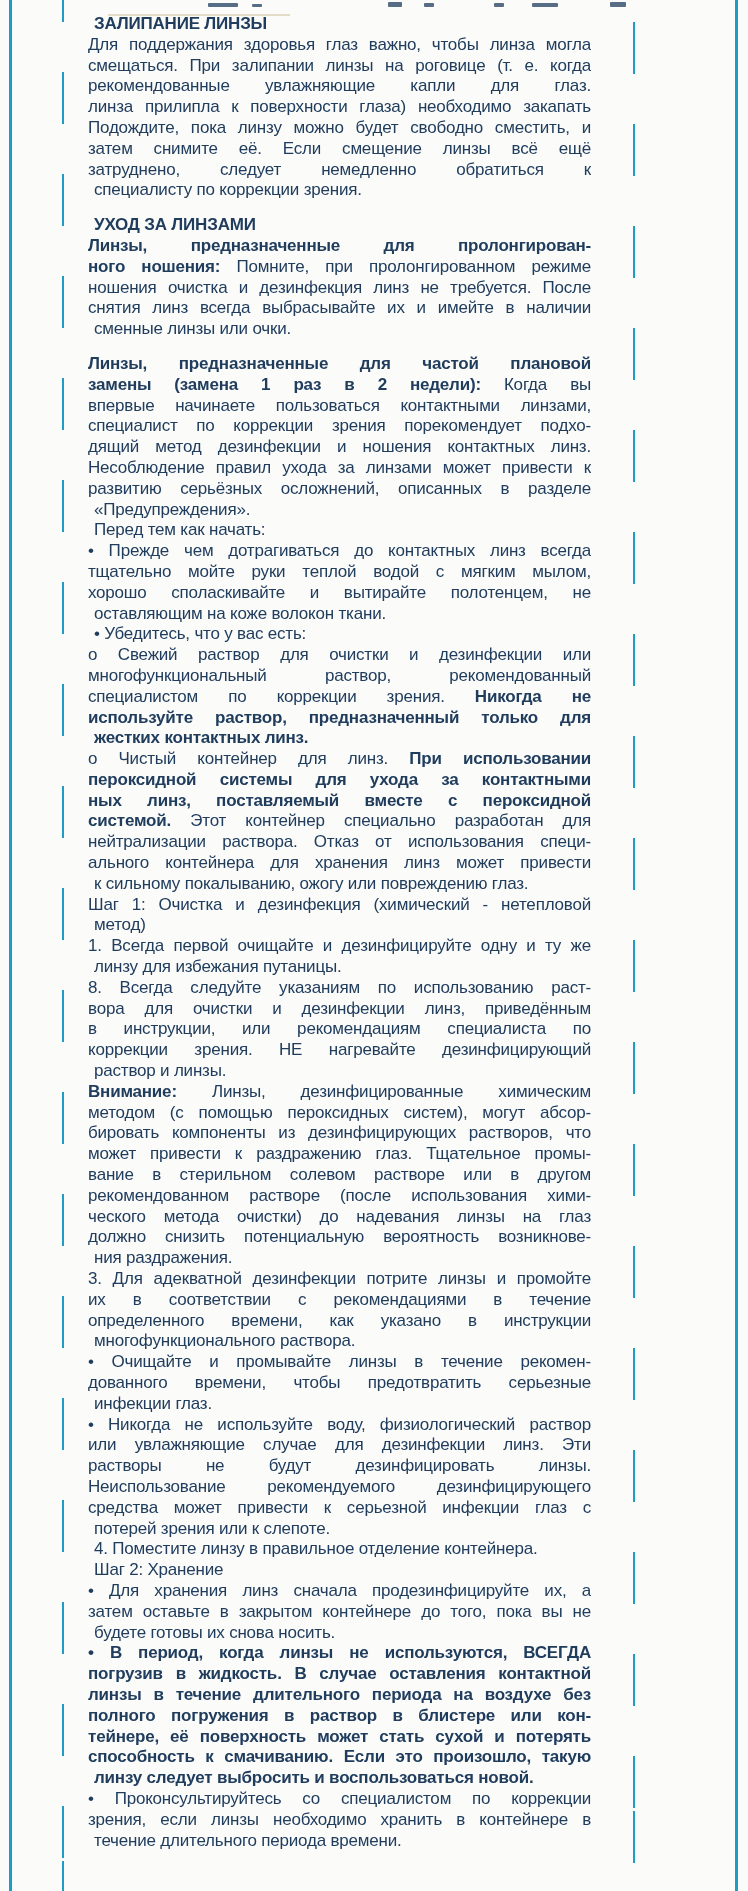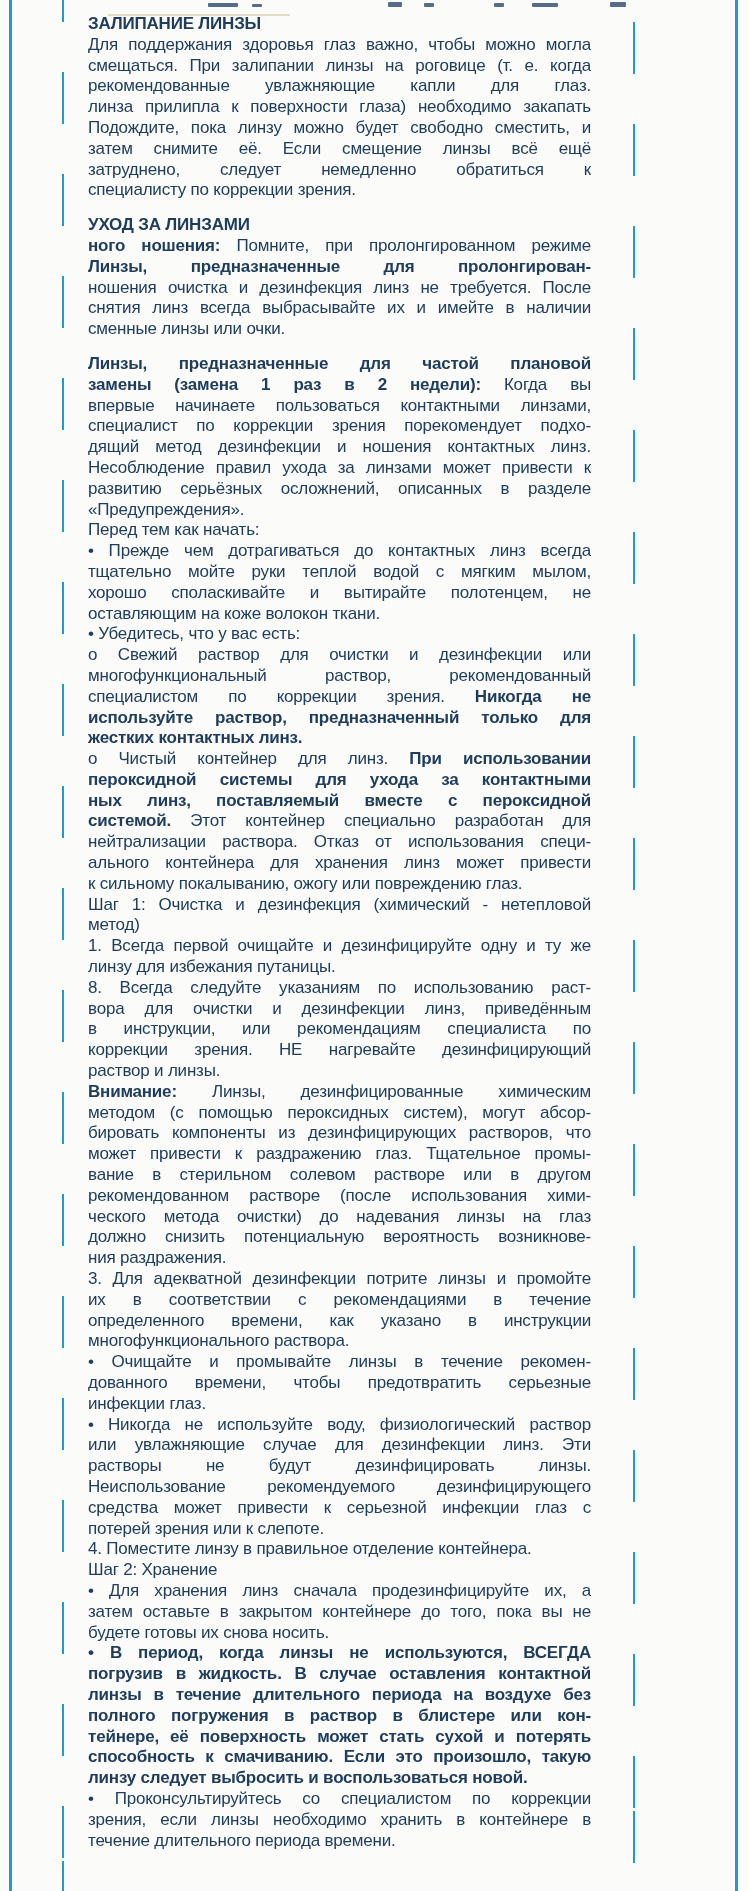--- a/index.html
+++ b/index.html
@@ -31,7 +31,7 @@
     height:20.8px;line-height:20.8px;overflow:hidden;
     text-align:justify;text-align-last:justify;
   }
-  .line.end{text-align-last:left;}
+  .line.end{text-align-last:left;margin-left:6px;}
   .line.blank{height:14px;}
   .b{font-weight:bold;}
 

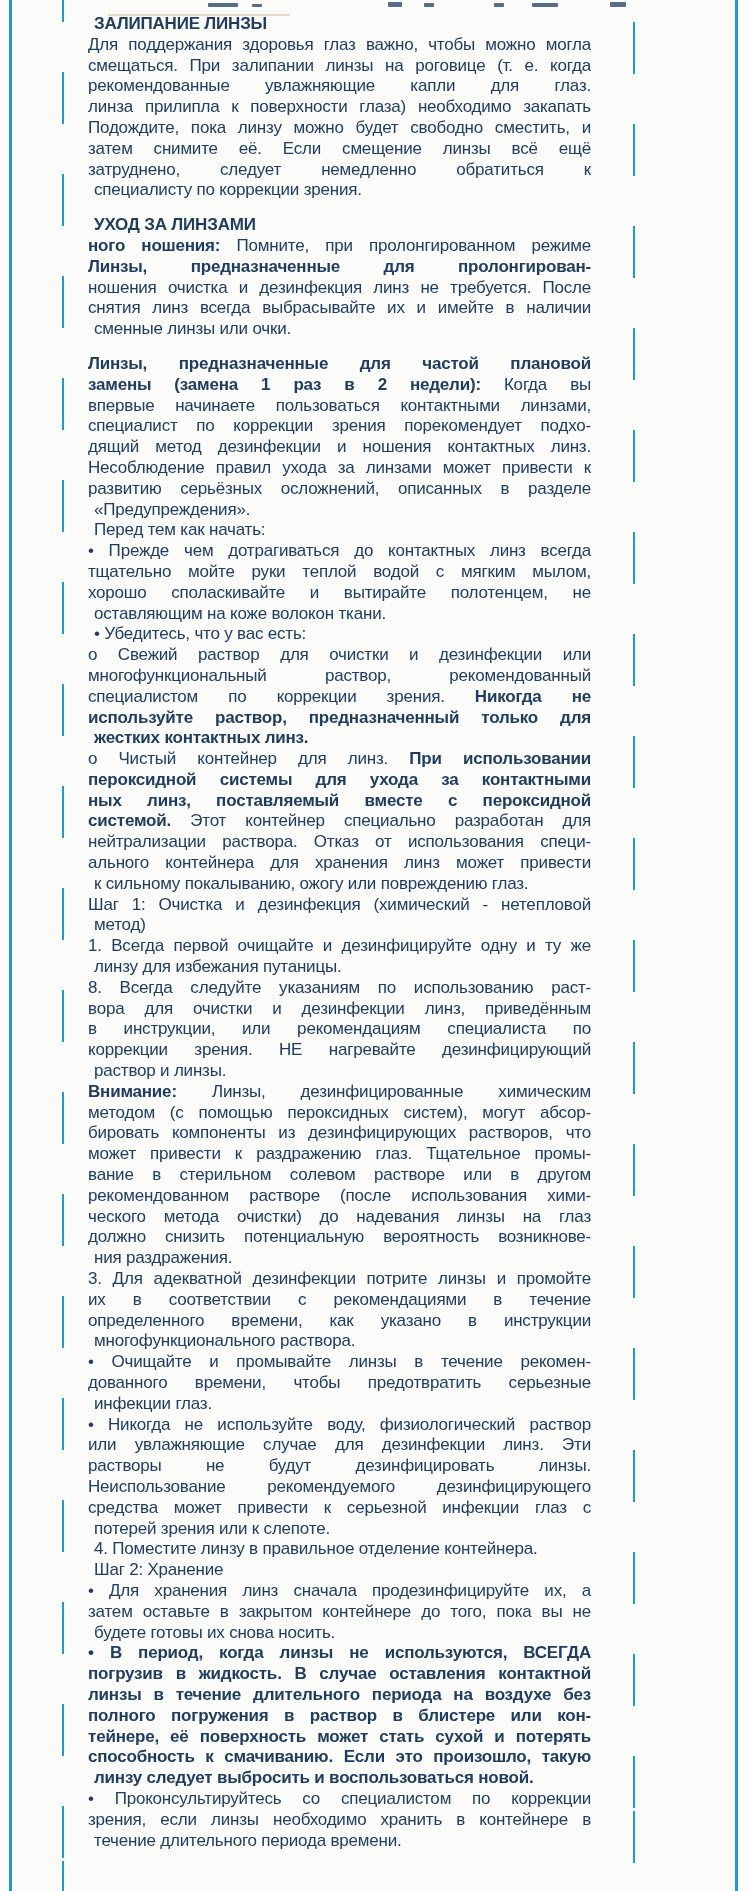--- a/index.html
+++ b/index.html
@@ -71,7 +71,7 @@
 
   <div class="text-col">
       <div class="line end"><span class="b">ЗАЛИПАНИЕ ЛИНЗЫ</span></div>
-      <div class="line"><span>Для поддержания здоровья глаз важно, чтобы можно могла</span></div>
+      <div class="line"><span>Для поддержания здоровья глаз важно, чтобы линза могла</span></div>
       <div class="line"><span>смещаться. При залипании линзы на роговице (т. е. когда</span></div>
       <div class="line"><span>рекомендованные увлажняющие капли для глаз.</span></div>
       <div class="line"><span>линза прилипла к поверхности глаза) необходимо закапать</span></div>

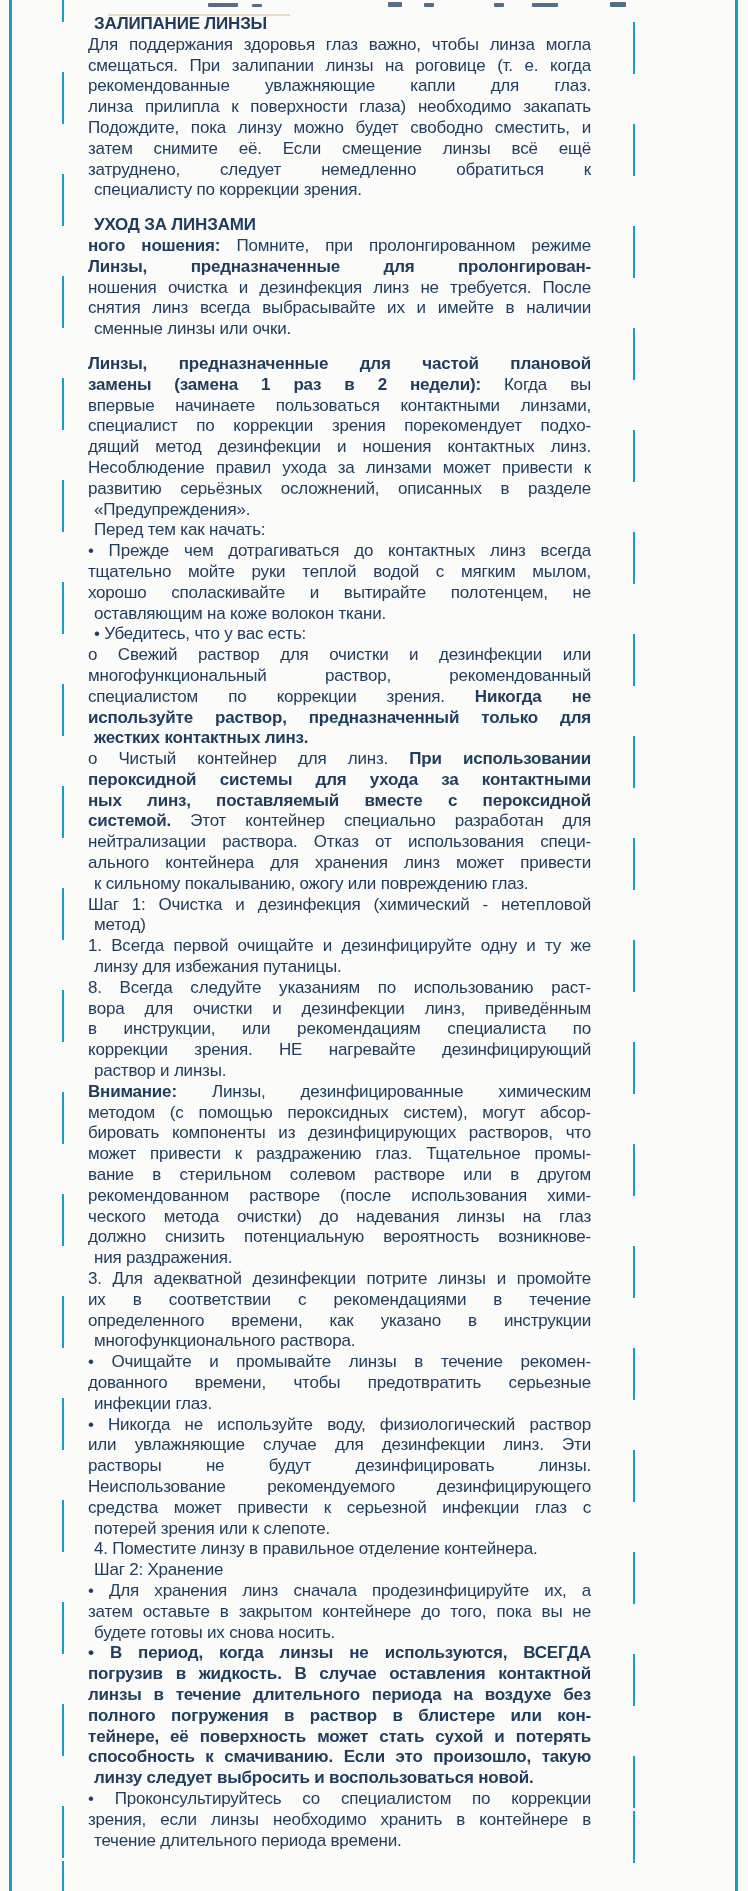--- a/index.html
+++ b/index.html
@@ -81,8 +81,8 @@
       <div class="line end"><span>специалисту по коррекции зрения.</span></div>
       <div class="line blank"></div>
       <div class="line end"><span class="b">УХОД ЗА ЛИНЗАМИ</span></div>
+      <div class="line"><span class="b">Линзы, предназначенные для пролонгирован-</span></div>
       <div class="line"><span class="b">ного ношения:</span><span> Помните, при пролонгированном режиме</span></div>
-      <div class="line"><span class="b">Линзы, предназначенные для пролонгирован-</span></div>
       <div class="line"><span>ношения очистка и дезинфекция линз не требуется. После</span></div>
       <div class="line"><span>снятия линз всегда выбрасывайте их и имейте в наличии</span></div>
       <div class="line end"><span>сменные линзы или очки.</span></div>

